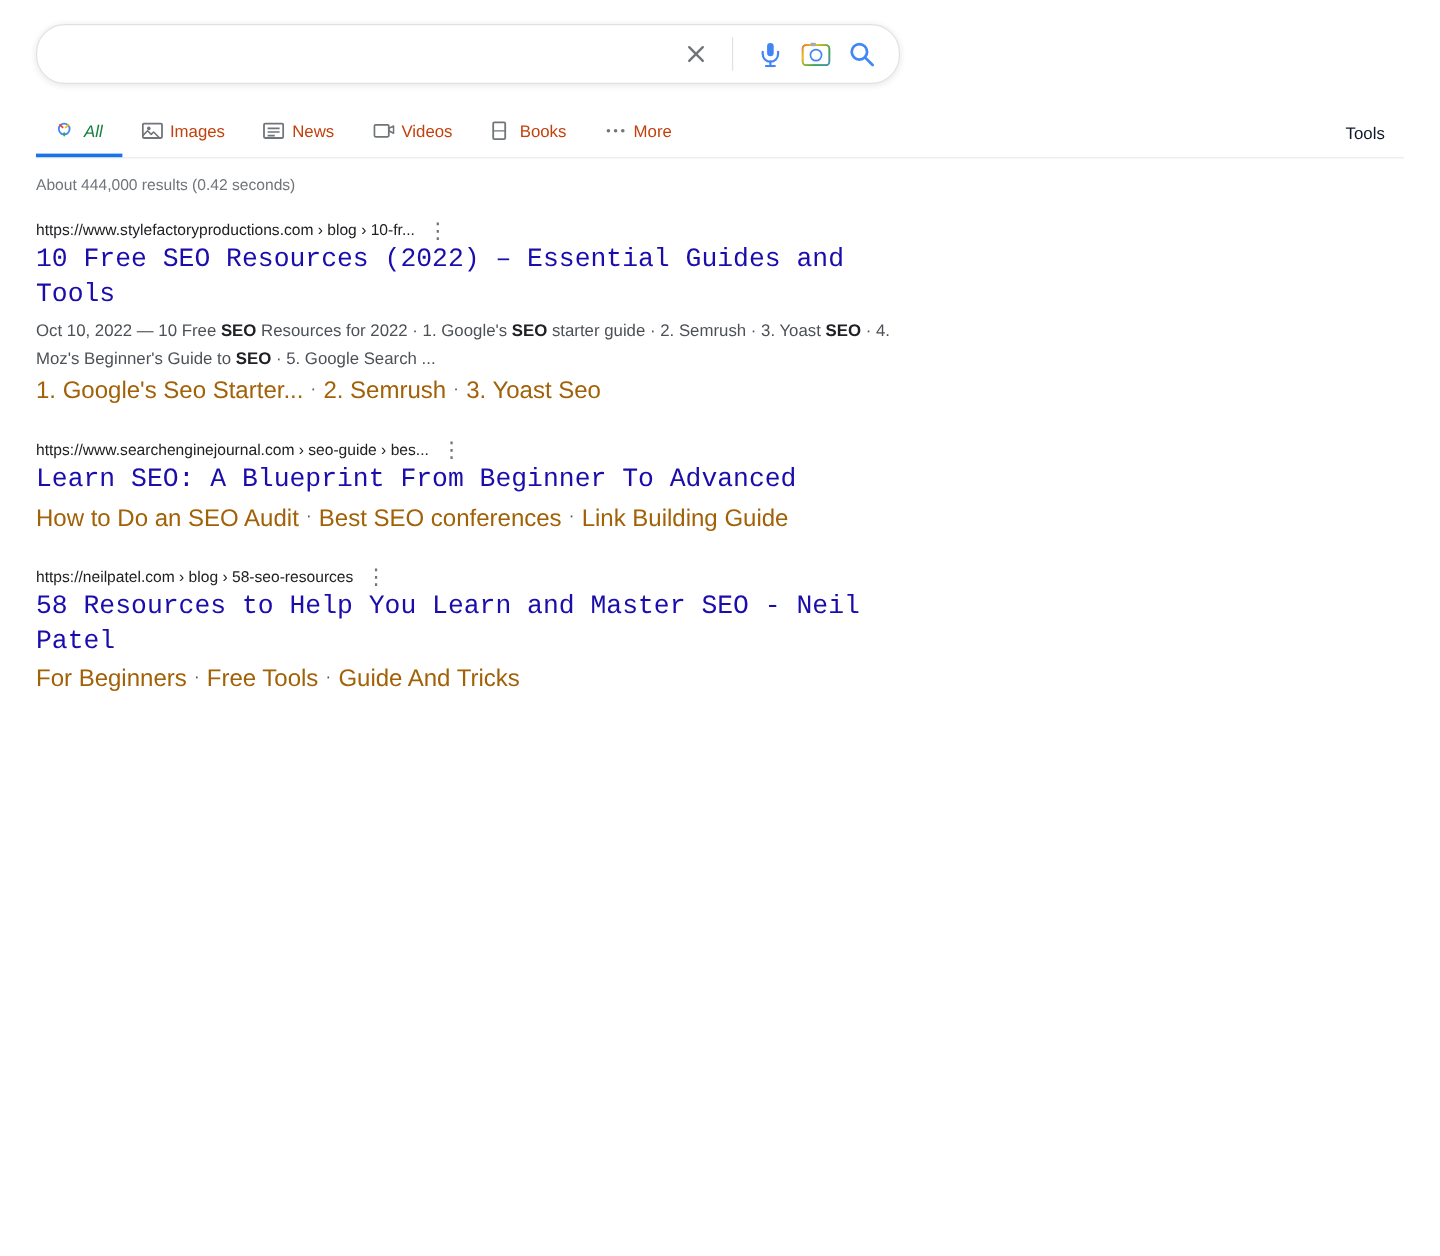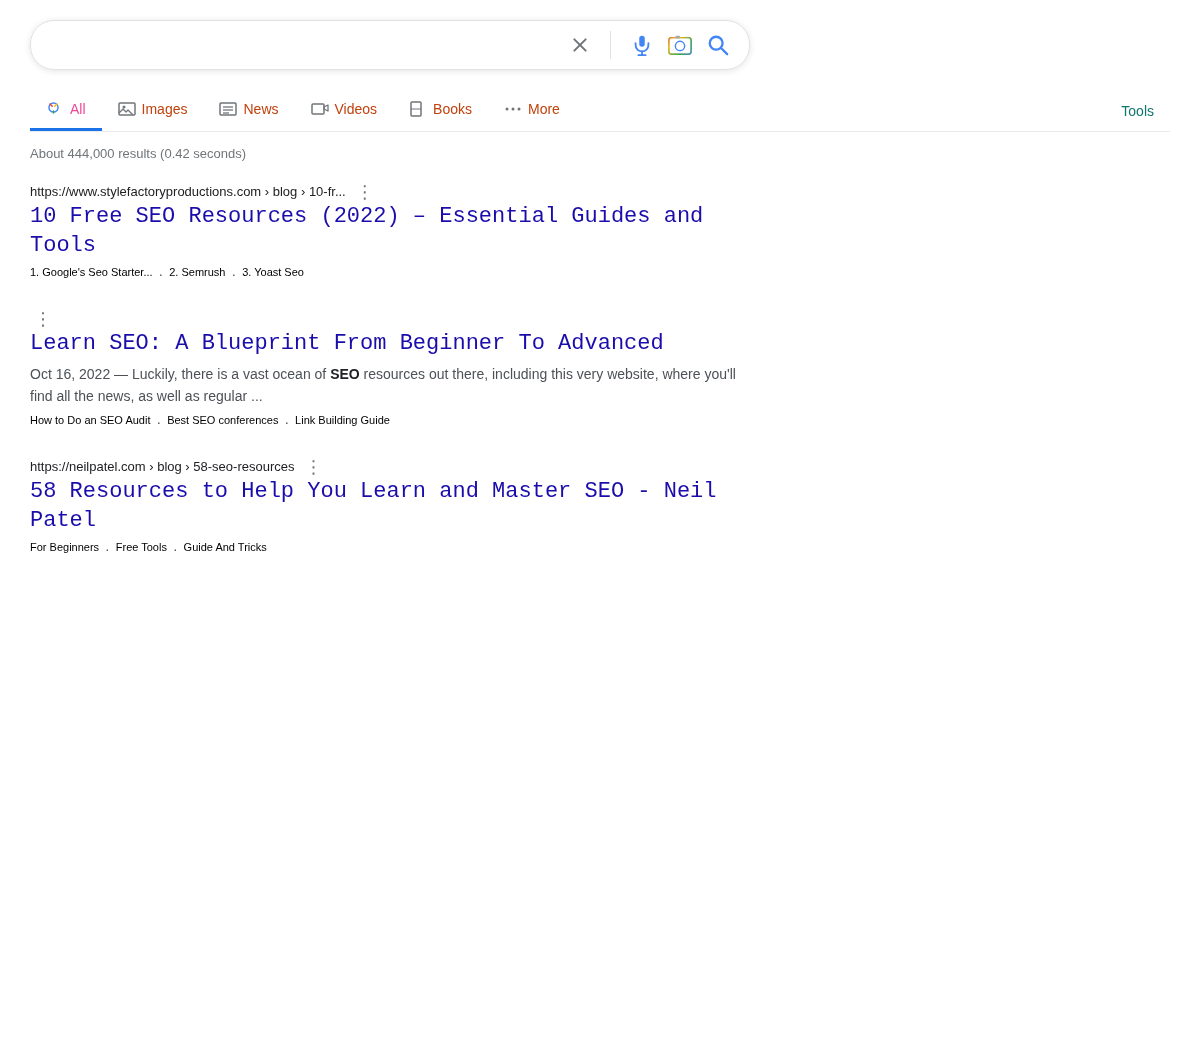--- a/index.html
+++ b/index.html
@@ -109,8 +109,9 @@
       user-select: none;
     }
     .nav-tab.active {
-      color: #ec4899;
+      color: #15803d;
       border-bottom: 3px solid #1a73e8;
+      font-style: italic;
     }
     .nav-tab-icon { width: 18px; height: 18px; display: flex; align-items: center; justify-content: center; }
     .nav-tools {

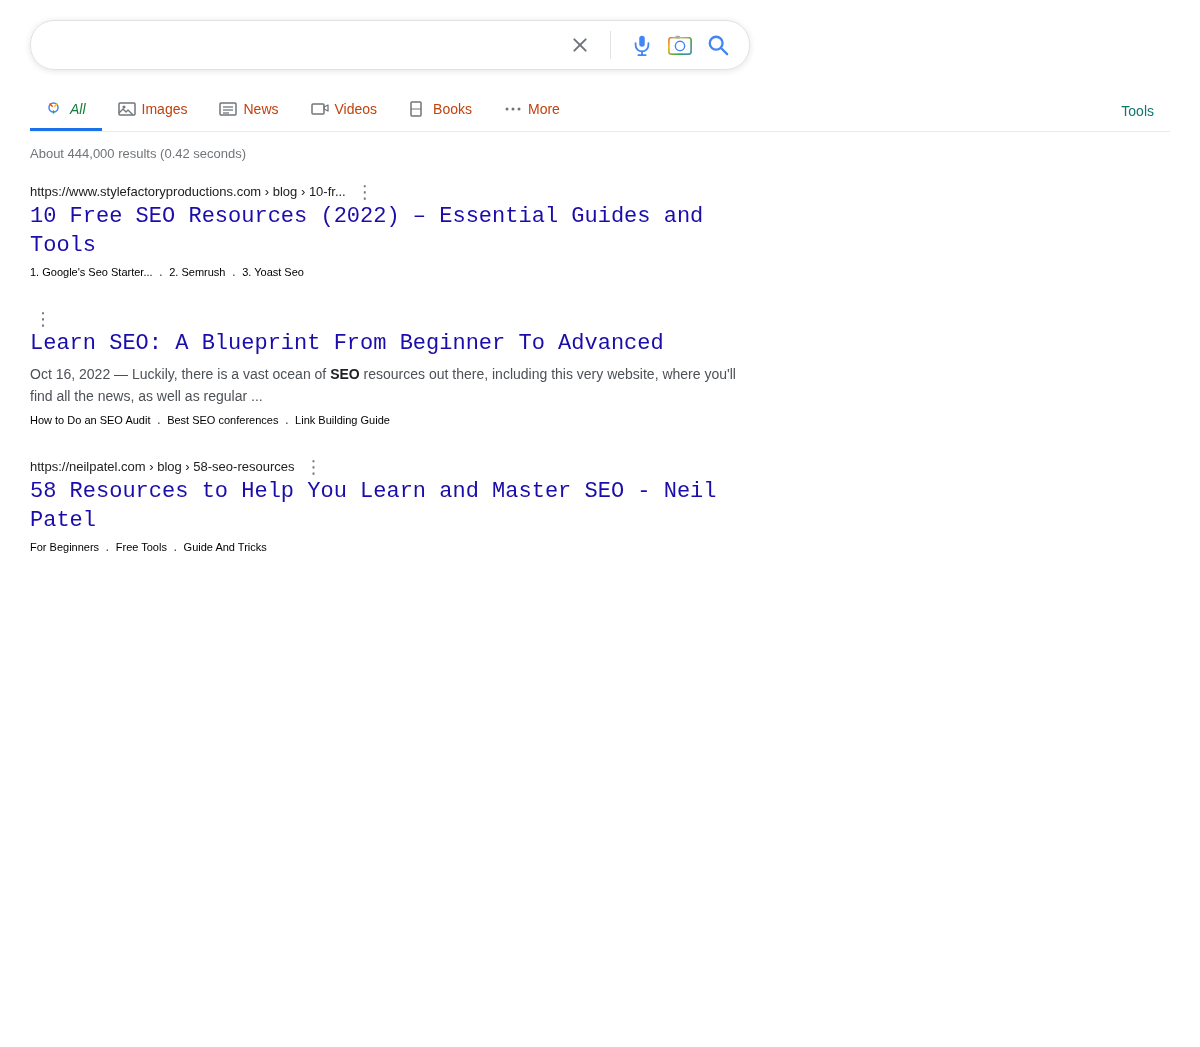--- a/index.html
+++ b/index.html
@@ -118,7 +118,7 @@
       margin-left: auto;
       padding: 10px 16px;
       font-size: 14px;
-      color: #0f766e;
+      color: #0f172a;
       cursor: pointer;
       text-align: right;
     }

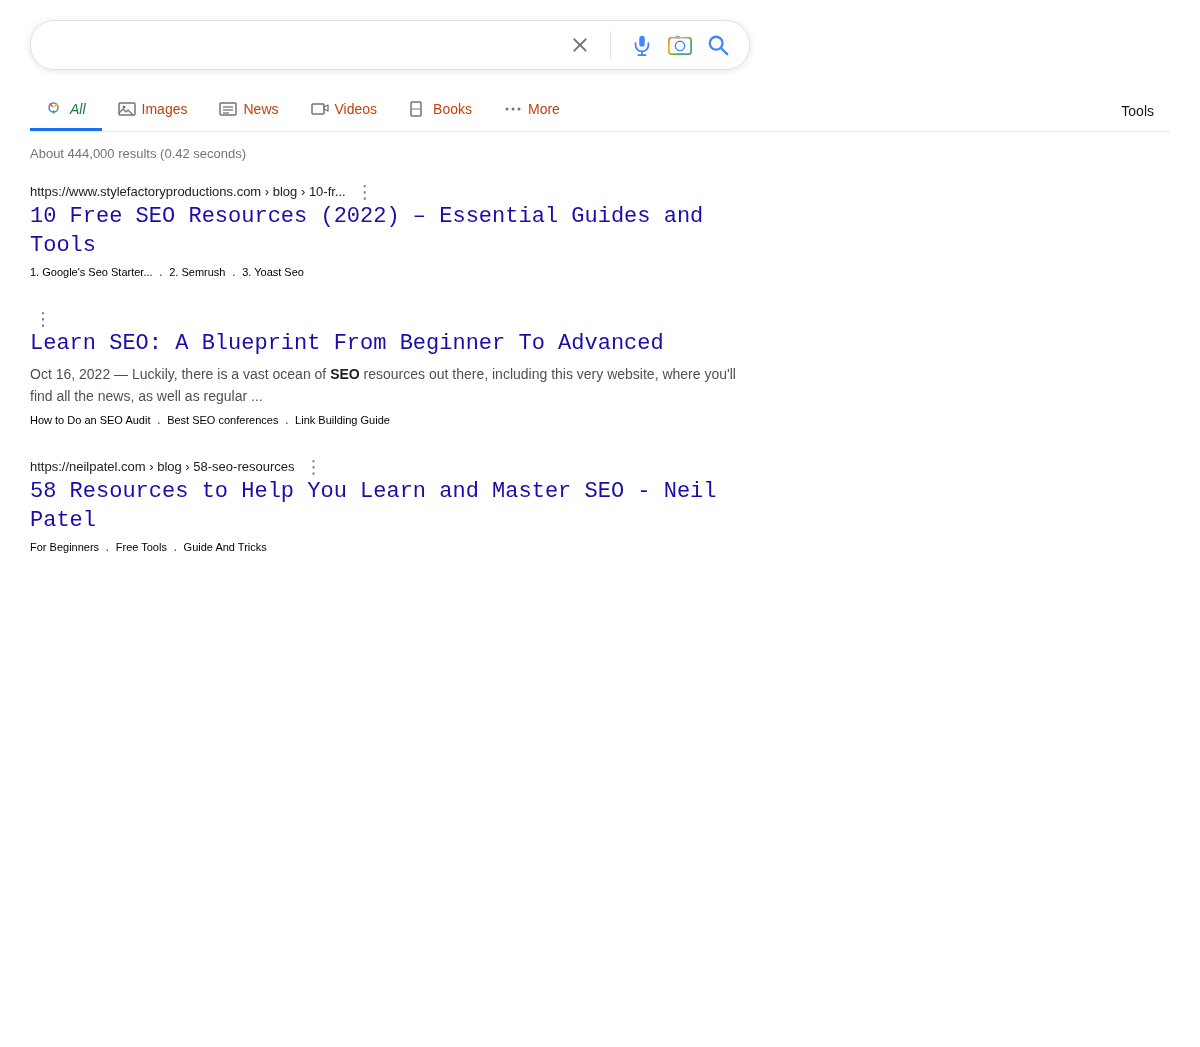--- a/index.html
+++ b/index.html
@@ -319,6 +319,7 @@
     <button class="result-more-btn">⋮</button>
   </div>
   <a class="result-title">10 Free SEO Resources (2022) – Essential Guides and Tools</a>
+  <div class="result-snippet">Oct 10, 2022 — 10 Free <b>SEO</b> Resources for 2022 · 1. Google's <b>SEO</b> starter guide · 2. Semrush · 3. Yoast <b>SEO</b> · 4. Moz's Beginner's Guide to <b>SEO</b> · 5. Google Search ...</div>
   <div class="result-sitelinks">
     <a class="result-sitelink">1. Google's Seo Starter...</a>
     <span class="sitelink-sep"> · </span>

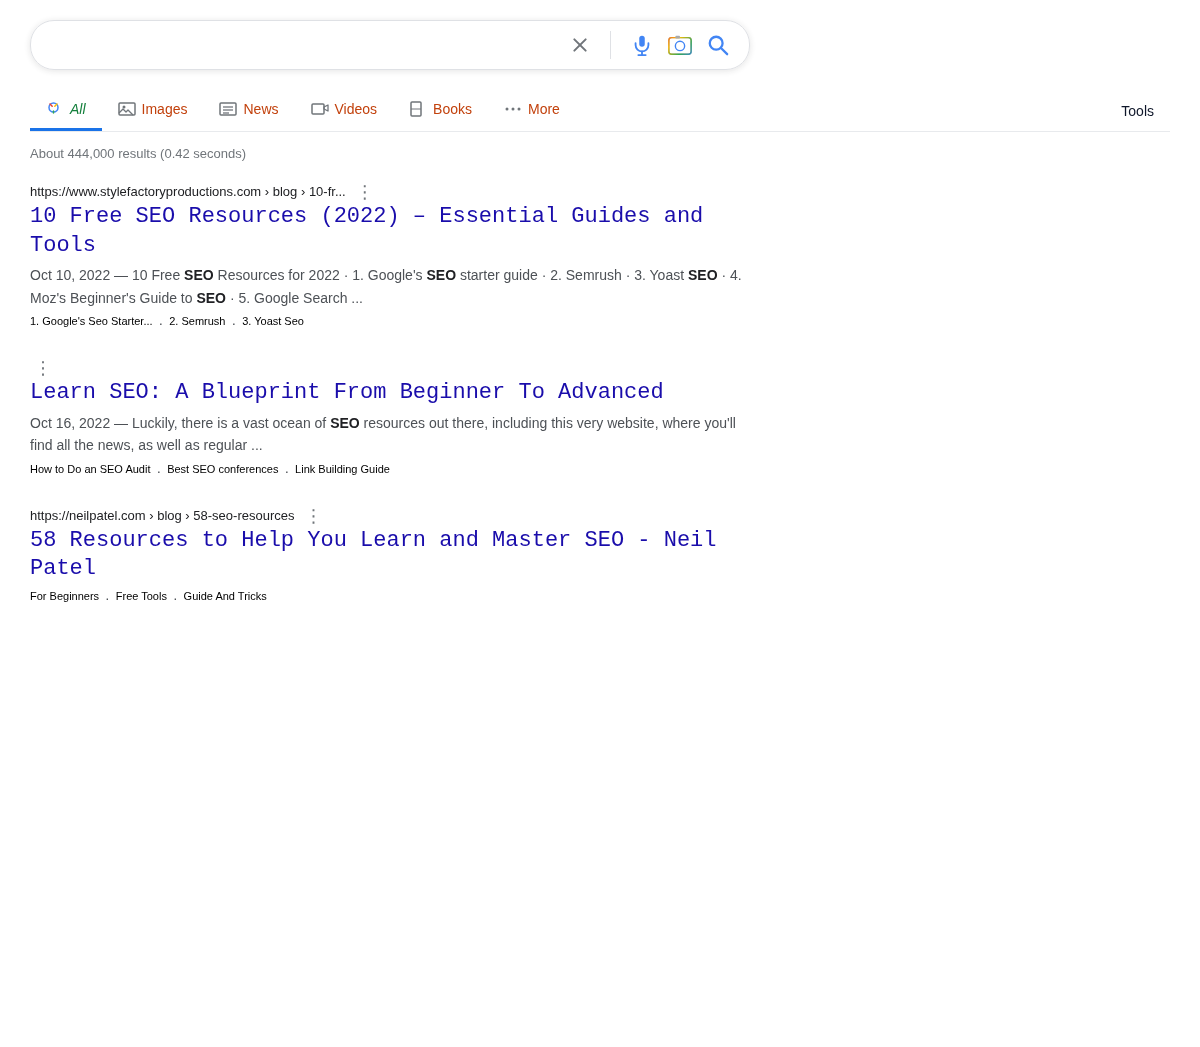--- a/index.html
+++ b/index.html
@@ -180,8 +180,8 @@
       margin-top: 6px;
     }
     .result-sitelink {
-      font-size: 11px;
-      color: #000000;
+      font-size: 20px;
+      color: #a16207;
       text-decoration: none;
       cursor: pointer;
     }

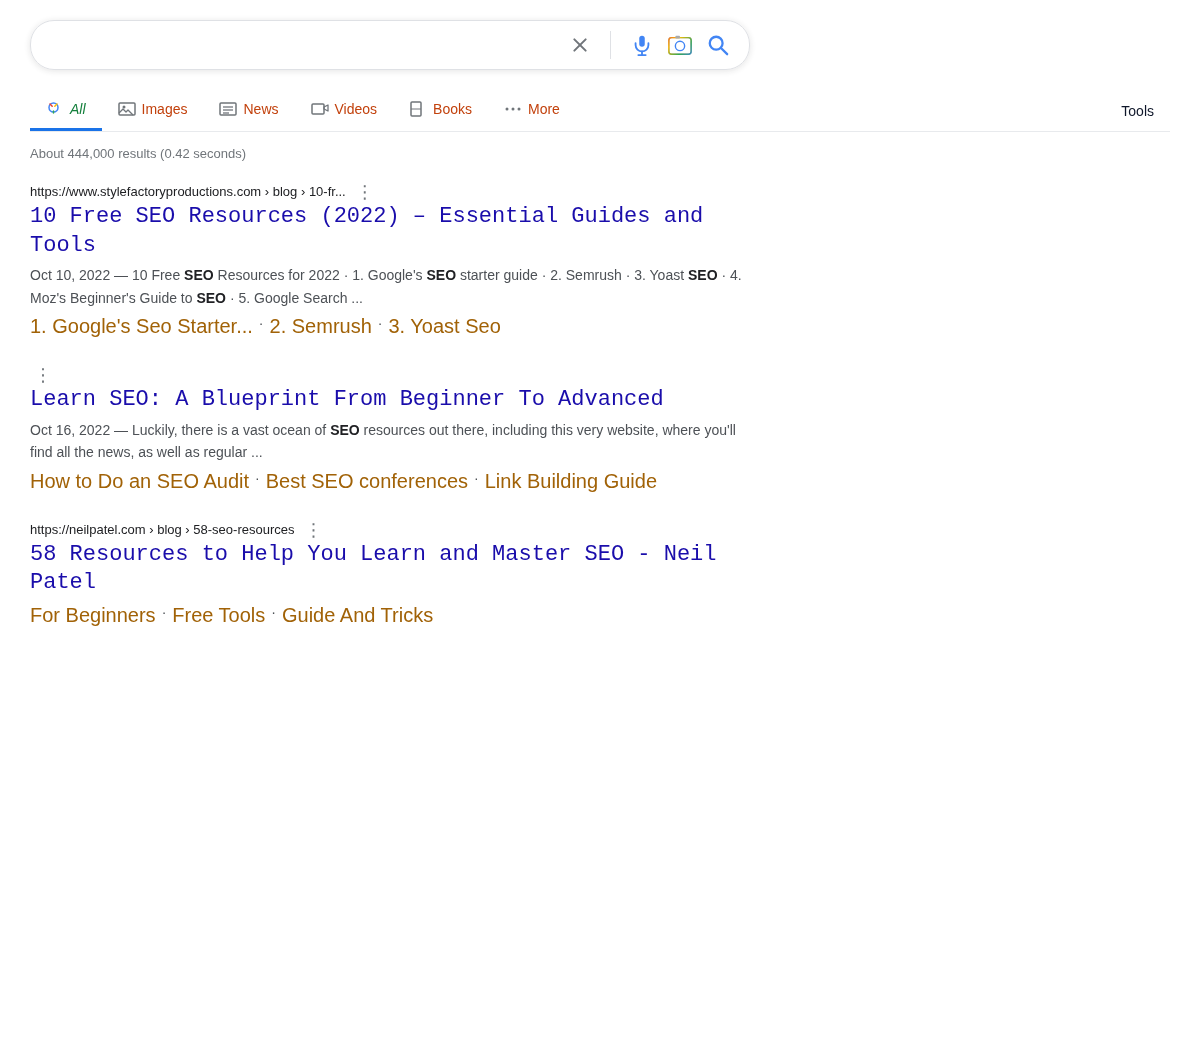--- a/index.html
+++ b/index.html
@@ -331,6 +331,7 @@
 
 <div class="result-item">
   <div class="result-url-row">
+    <span class="result-url">https://www.searchenginejournal.com › seo-guide › bes...</span>
     <button class="result-more-btn">⋮</button>
   </div>
   <a class="result-title">Learn SEO: A Blueprint From Beginner To Advanced</a>

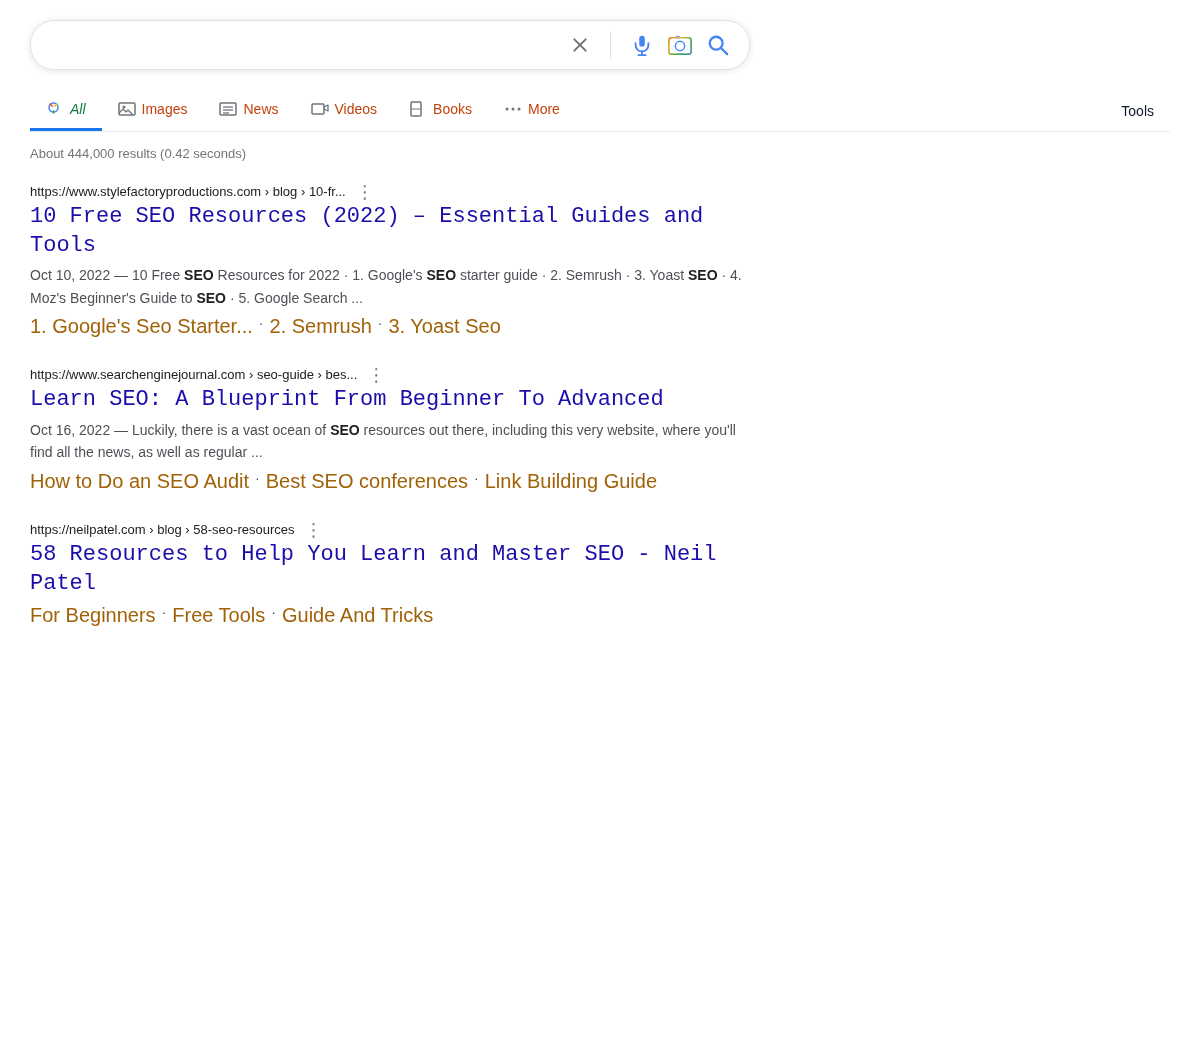--- a/index.html
+++ b/index.html
@@ -335,7 +335,6 @@
     <button class="result-more-btn">⋮</button>
   </div>
   <a class="result-title">Learn SEO: A Blueprint From Beginner To Advanced</a>
-  <div class="result-snippet">Oct 16, 2022 — Luckily, there is a vast ocean of <b>SEO</b> resources out there, including this very website, where you'll find all the news, as well as regular ...</div>
   <div class="result-sitelinks">
     <a class="result-sitelink">How to Do an SEO Audit</a>
     <span class="sitelink-sep"> · </span>

